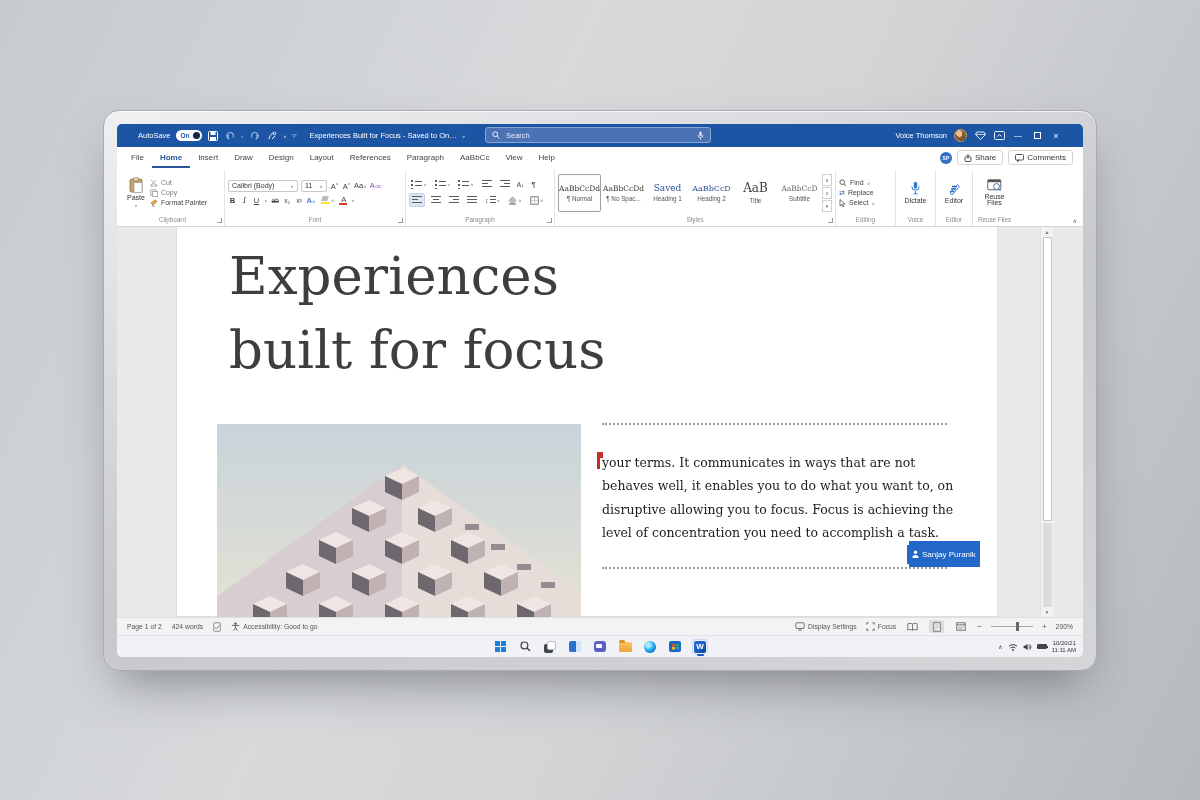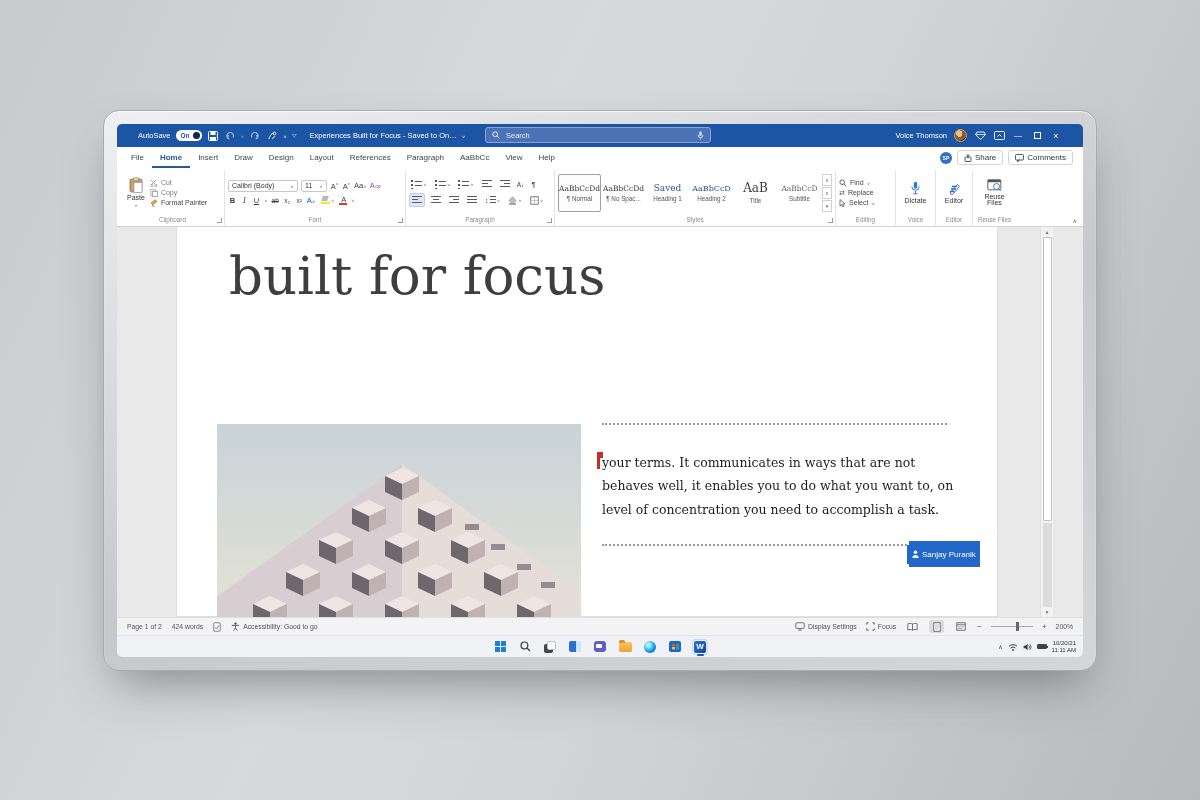--- a/index.html
+++ b/index.html
@@ -550,6 +550,7 @@
   <div class="doc">
     <div class="page">
       <div class="dtitle">
+        <div>Experiences</div>
         <div>built for focus</div>
       </div>
 

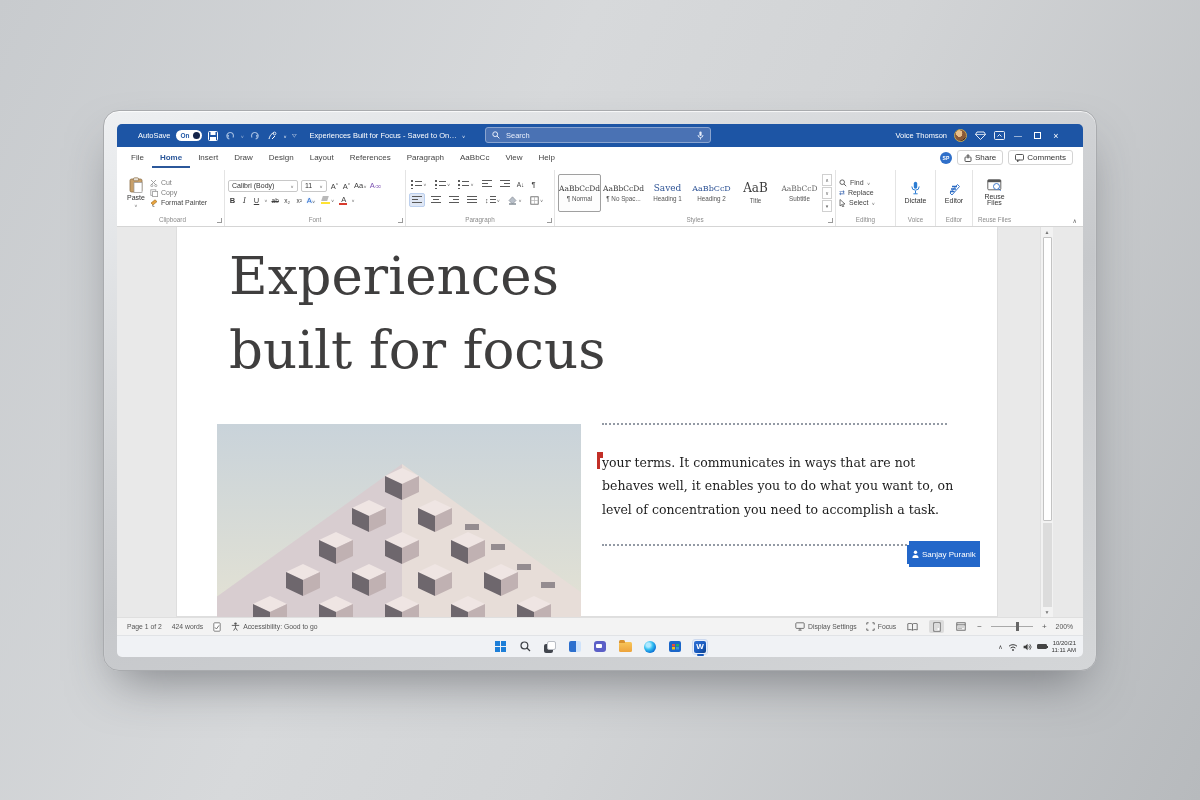--- a/index.html
+++ b/index.html
@@ -618,6 +618,7 @@
           <span class="redflag"></span>
           <div>your terms. It communicates in ways that are not</div>
           <div>behaves well, it enables you to do what you want to, on</div>
+          <div>disruptive allowing you to focus. Focus is achieving the</div>
           <div>level of concentration you need to accomplish a task.</div>
           <span class="collabflag">
             <svg width="7" height="8">

